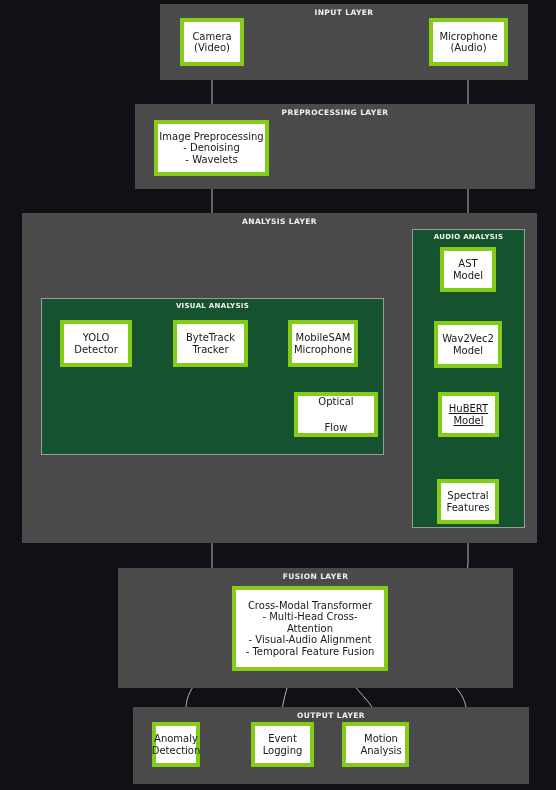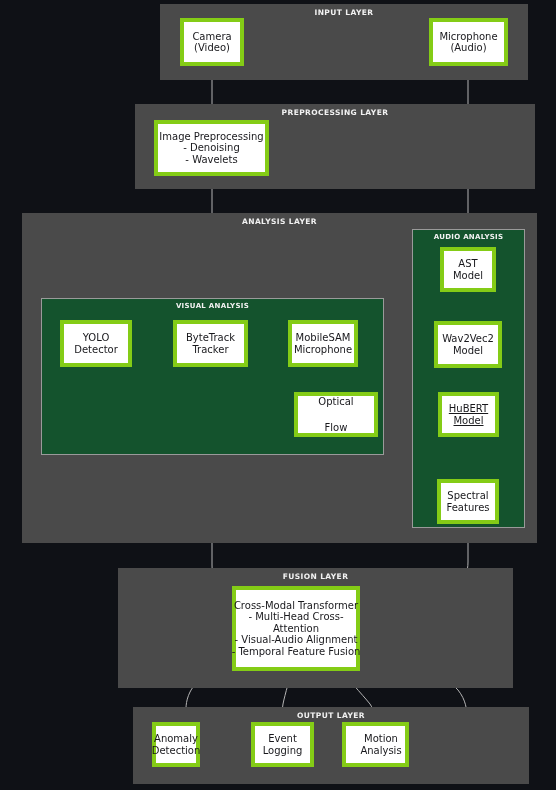--- a/index.html
+++ b/index.html
@@ -184,7 +184,7 @@
   <div class="layer" style="left:118px; top:568px; width:395px; height:120px;">
     <div class="layer-title">FUSION LAYER</div>
   </div>
-  <div class="node" style="left:232px; top:586px; width:128px; height:85px;">
+  <div class="node" style="left:232px; top:586px; width:156px; height:85px;">
     <span class="ln">Cross-Modal Transformer</span>
     <span class="ln">- Multi-Head Cross-</span>
     <span class="ln">Attention</span>

